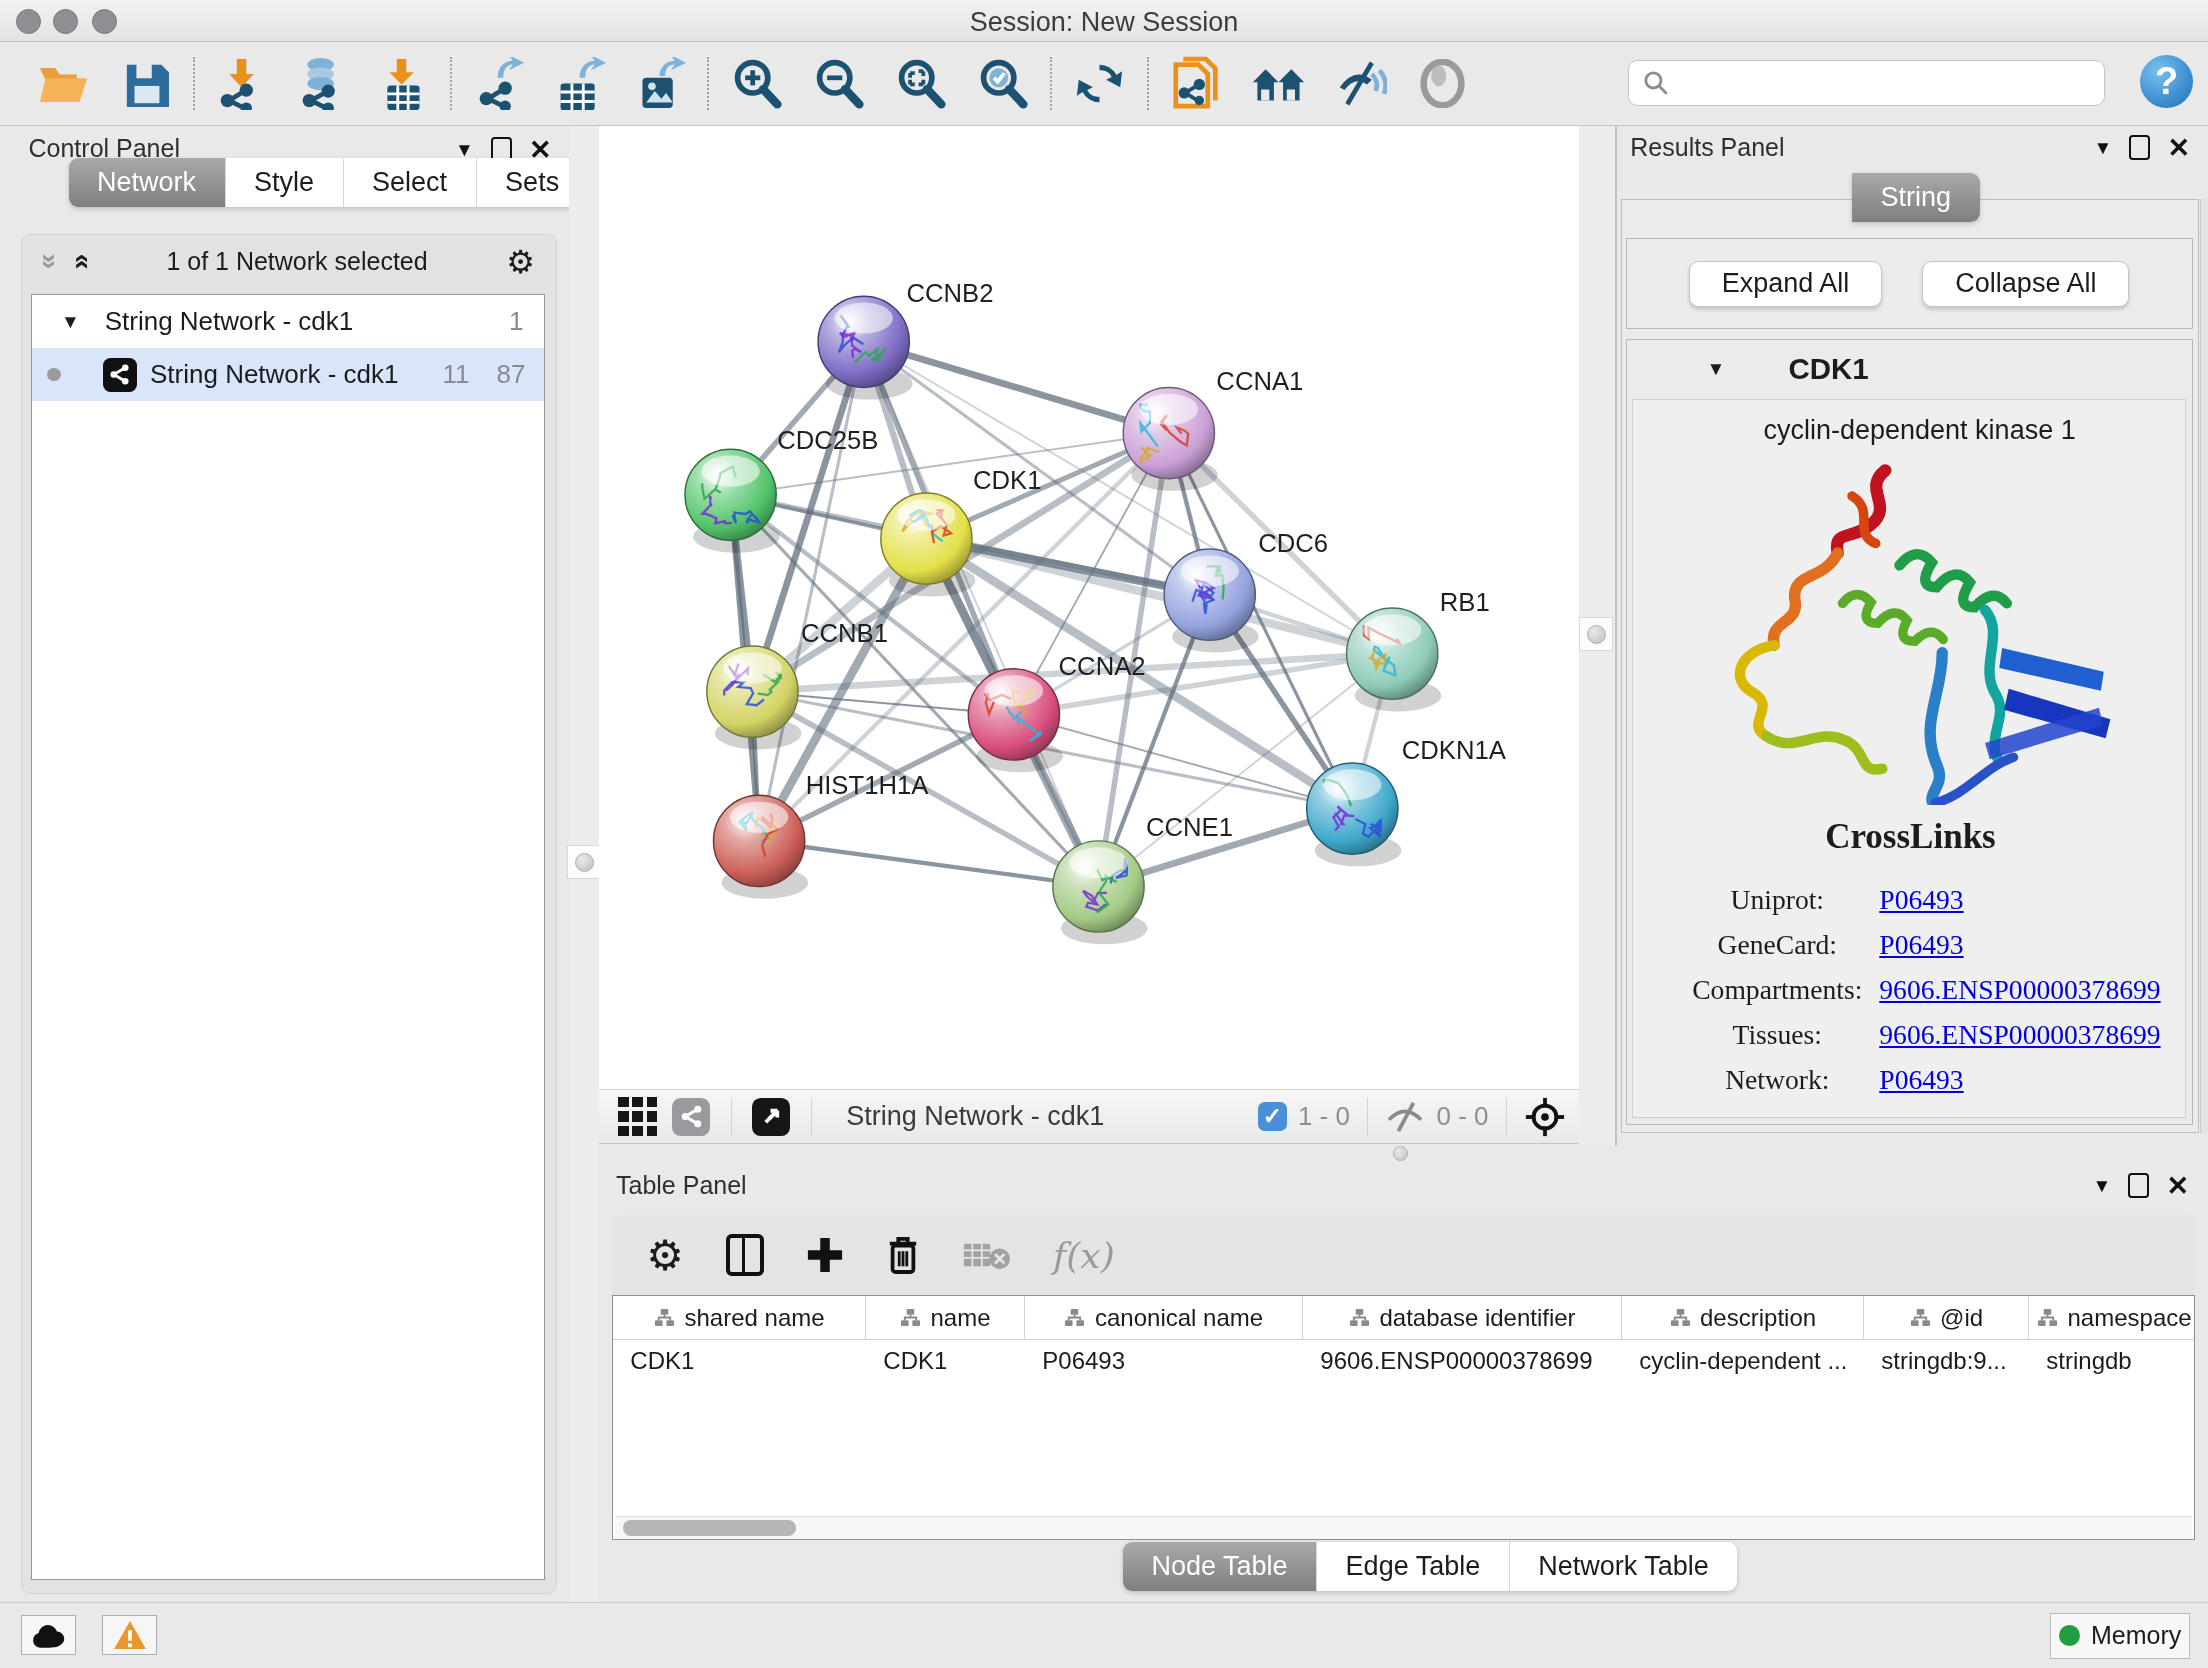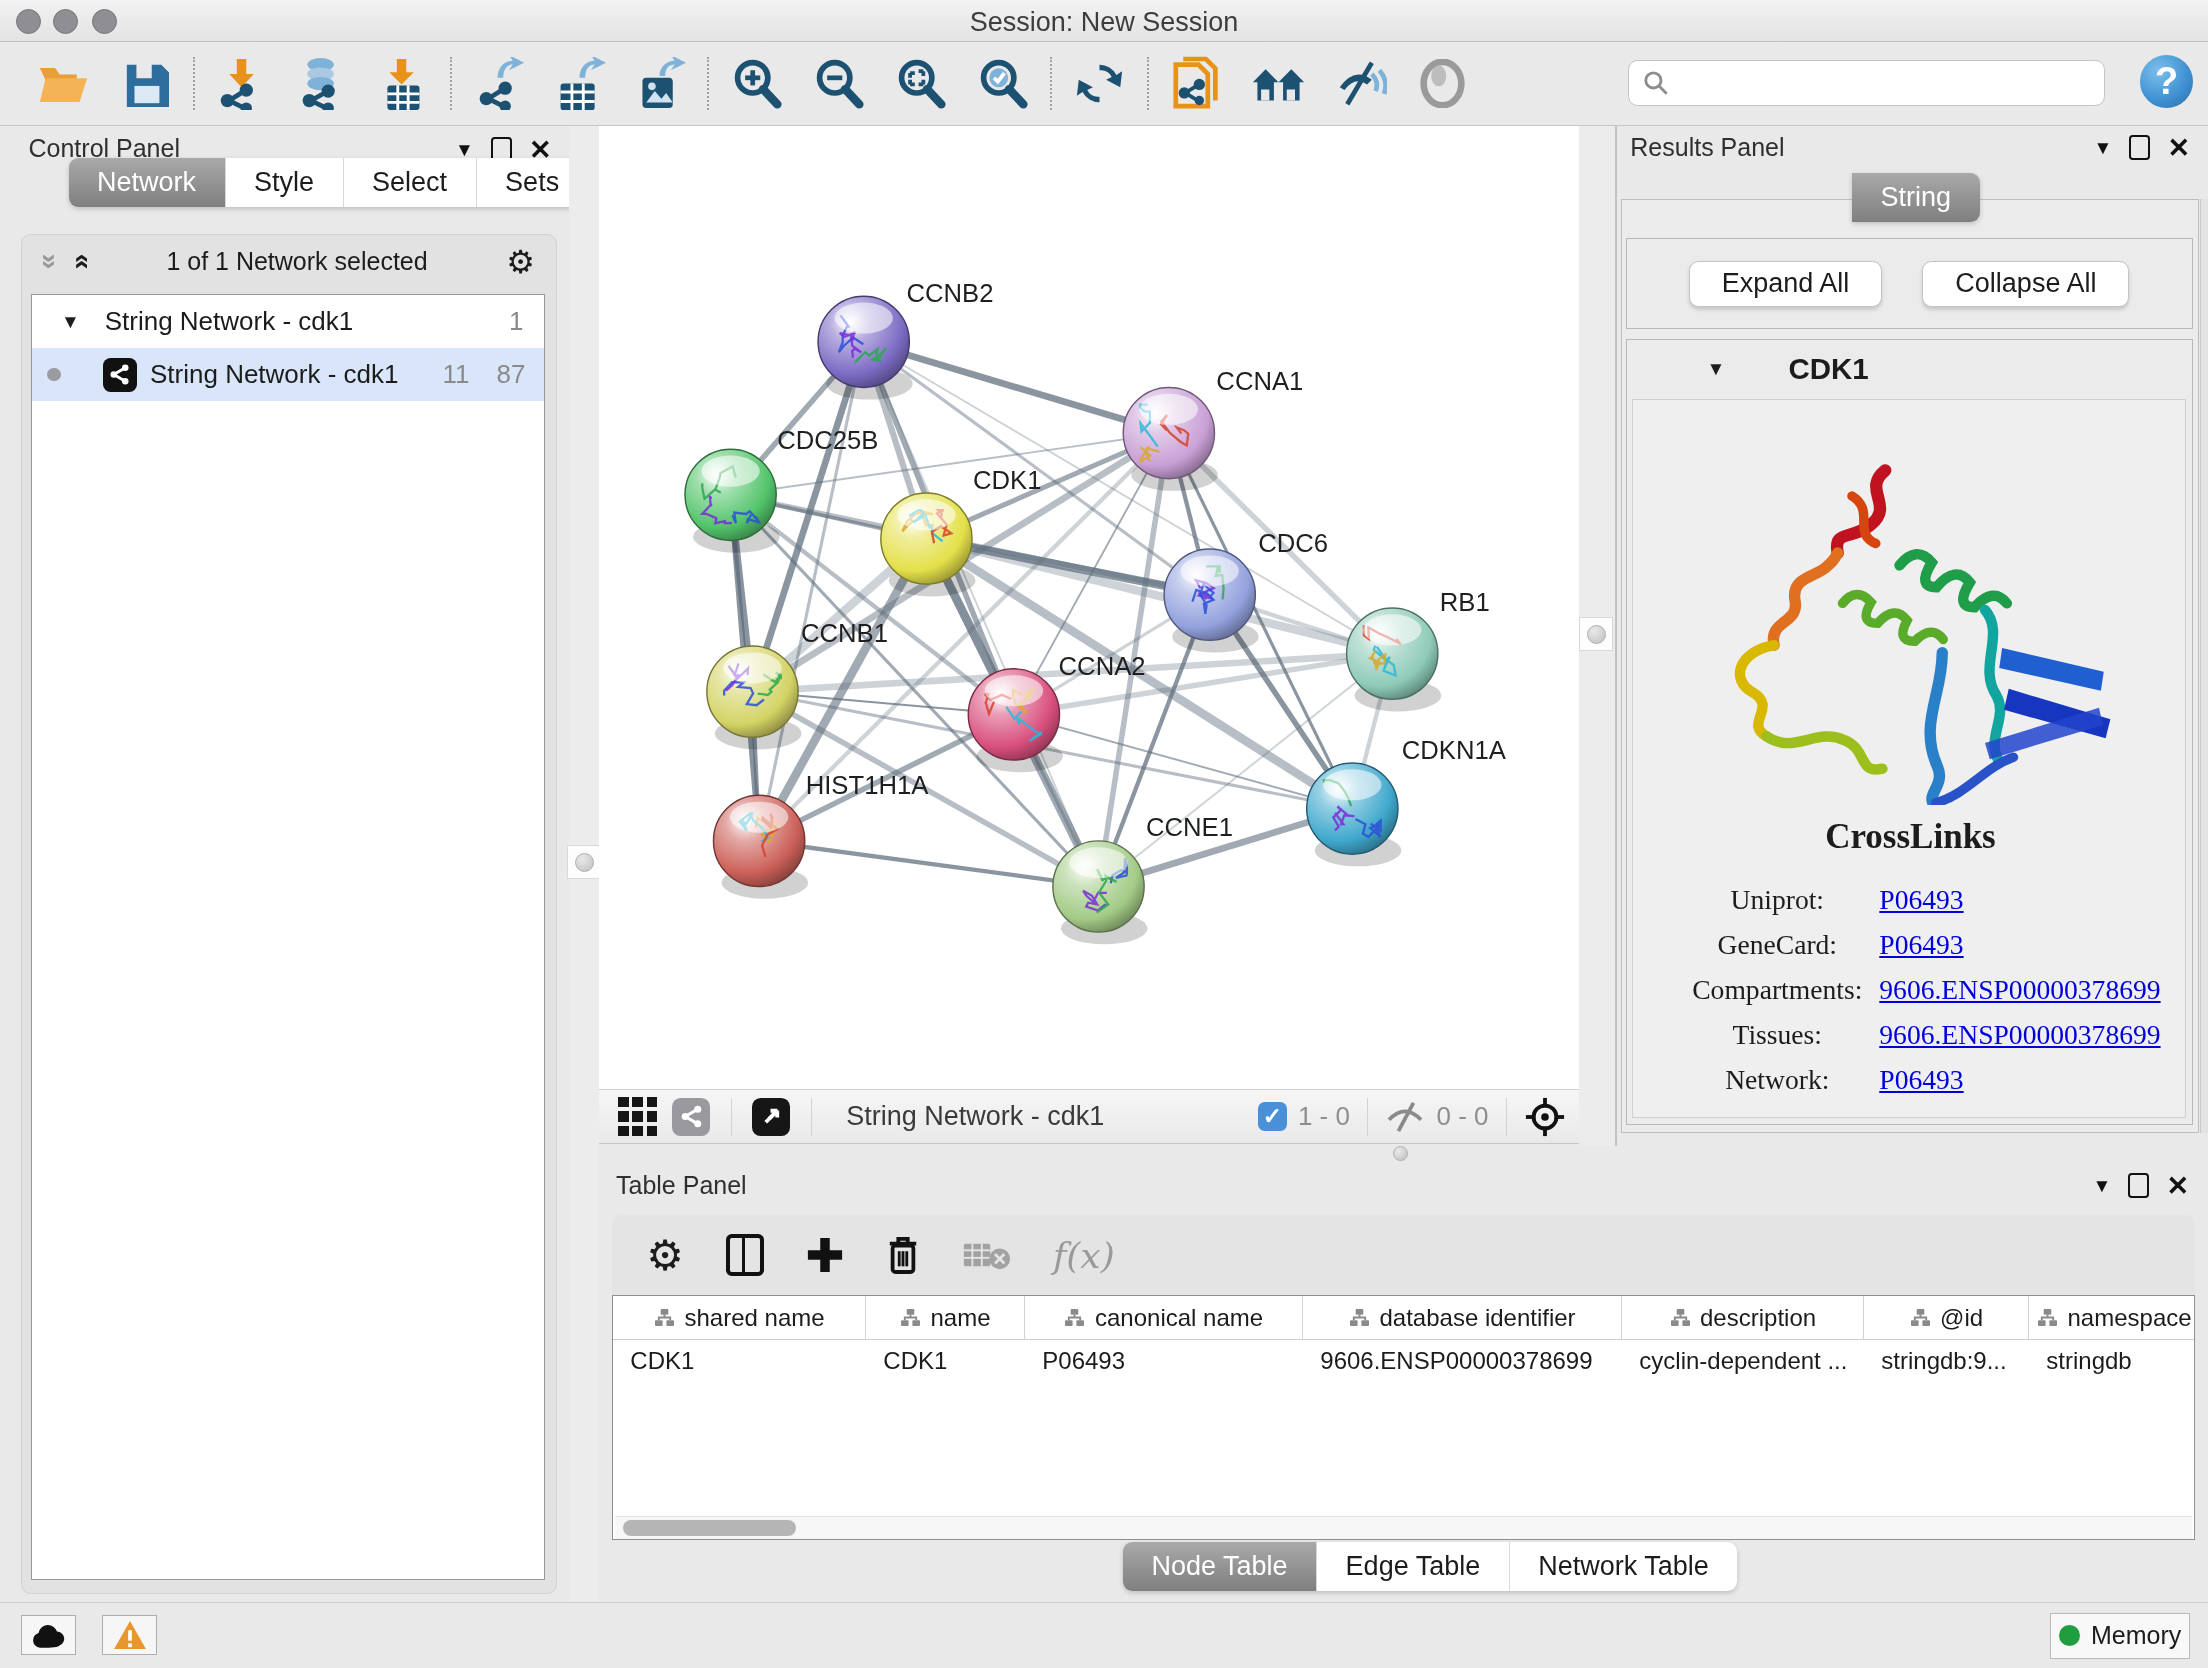--- a/index.html
+++ b/index.html
@@ -683,6 +683,7 @@
         <span id="rp-gene">CDK1</span>
       </div>
       <div id="rp-card-body">
+        <div id="rp-desc">cyclin-dependent kinase 1</div>
         <svg id="rp-structure" width="418" height="352" viewBox="0 0 440 370">
           <g fill="none" stroke-linecap="round">
             <path d="M195,18 C170,38 205,55 180,75 C160,92 140,80 145,105" stroke="#c1121f" stroke-width="13"></path>

